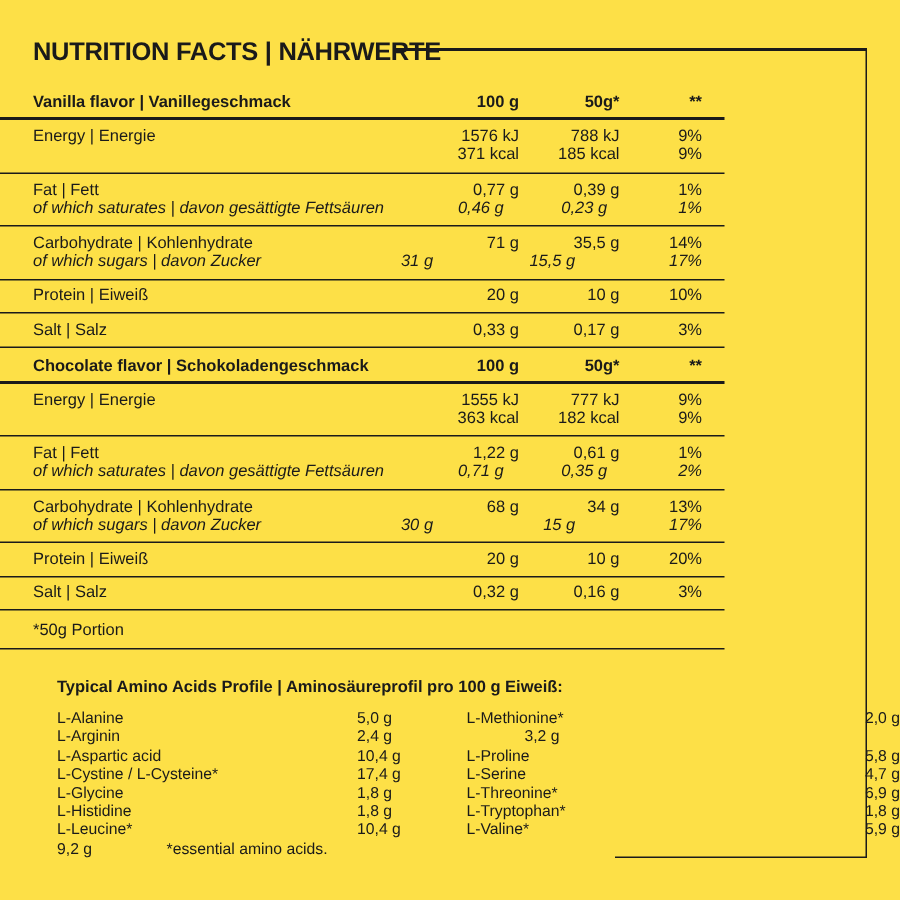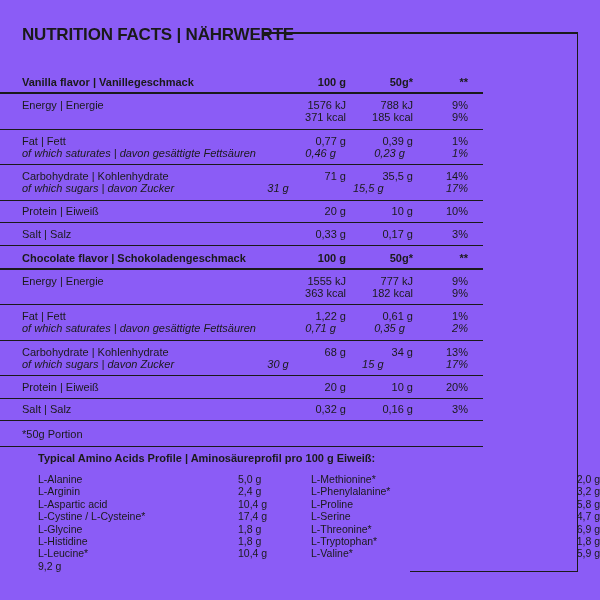--- a/index.html
+++ b/index.html
@@ -8,7 +8,7 @@
     position: relative;
     width: 600px;
     height: 600px;
-    background: #8b5cf6;
+    background: #fde047;
     color: #1a1a1a;
     font-family: "Liberation Sans", "DejaVu Sans", sans-serif;
     overflow: hidden;

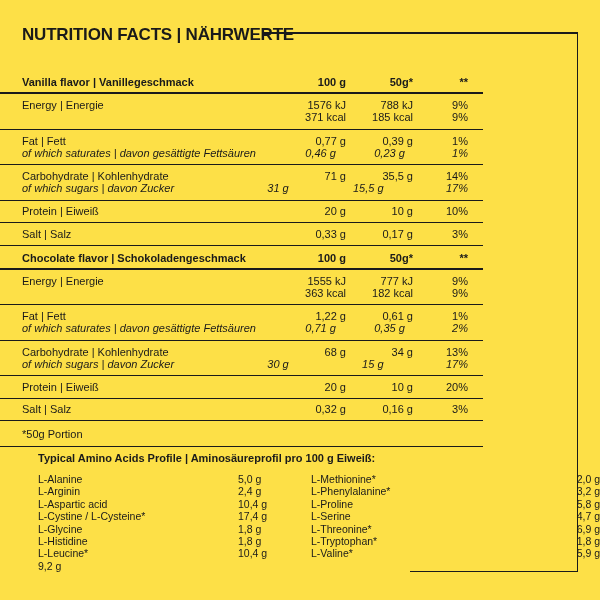--- a/index.html
+++ b/index.html
@@ -27,7 +27,7 @@
   #right-border{ left: 576.5px; top: 32px;    width: 1.5px; height: 540px; }
   #bottom-rule { left: 410px;   top: 570.5px; width: 168px; height: 1.5px; }
 
-  .table { position: absolute; left: 0; top: 70px; width: 483px; }
+  .table { position: absolute; left: 0; top: 56px; width: 483px; }
   .t-row { border-bottom: 1.5px solid #1a1a1a; padding: 5px 0 5.5px 0; }
   .t-row.t-header { border-bottom-width: 2px; padding: 6px 0 4px 0; font-weight: 700; }
   .t-row.t-single { padding: 4.5px 0 5px 0; }

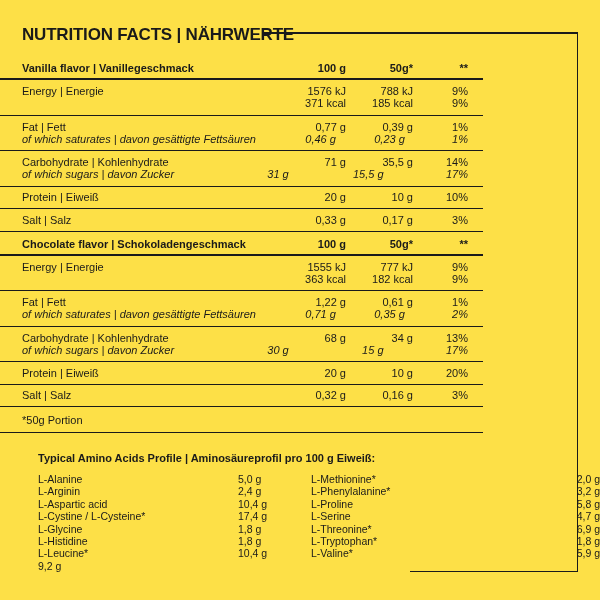--- a/index.html
+++ b/index.html
@@ -209,7 +209,6 @@
         <div class="a-row">
           <div class="a-n1">L-Arginin</div>
           <div class="a-v1">2,4 g</div>
-          <div class="a-n2">L-Phenylalanine*</div>
           <div class="a-v2">3,2 g</div>
         </div>
         <div class="a-row">

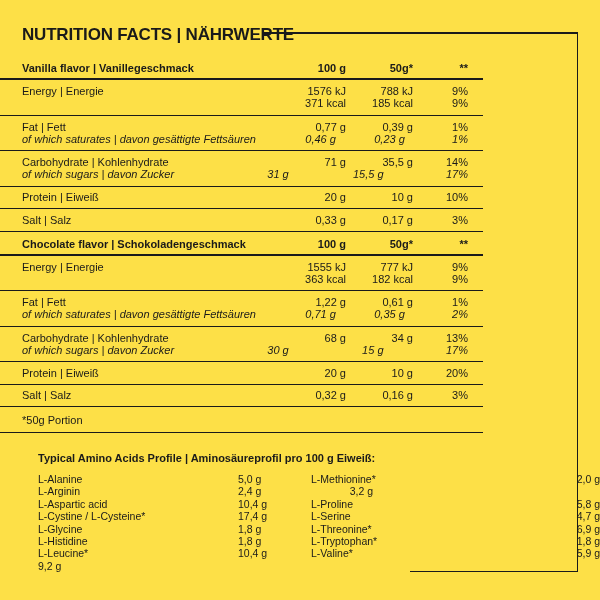--- a/index.html
+++ b/index.html
@@ -243,6 +243,7 @@
         </div>
         <div class="a-row">
           <div class="a-v1">9,2 g</div>
+          <div class="a-n2">*essential amino acids.</div>
           <div class="a-v2"></div>
         </div>
       </div>

